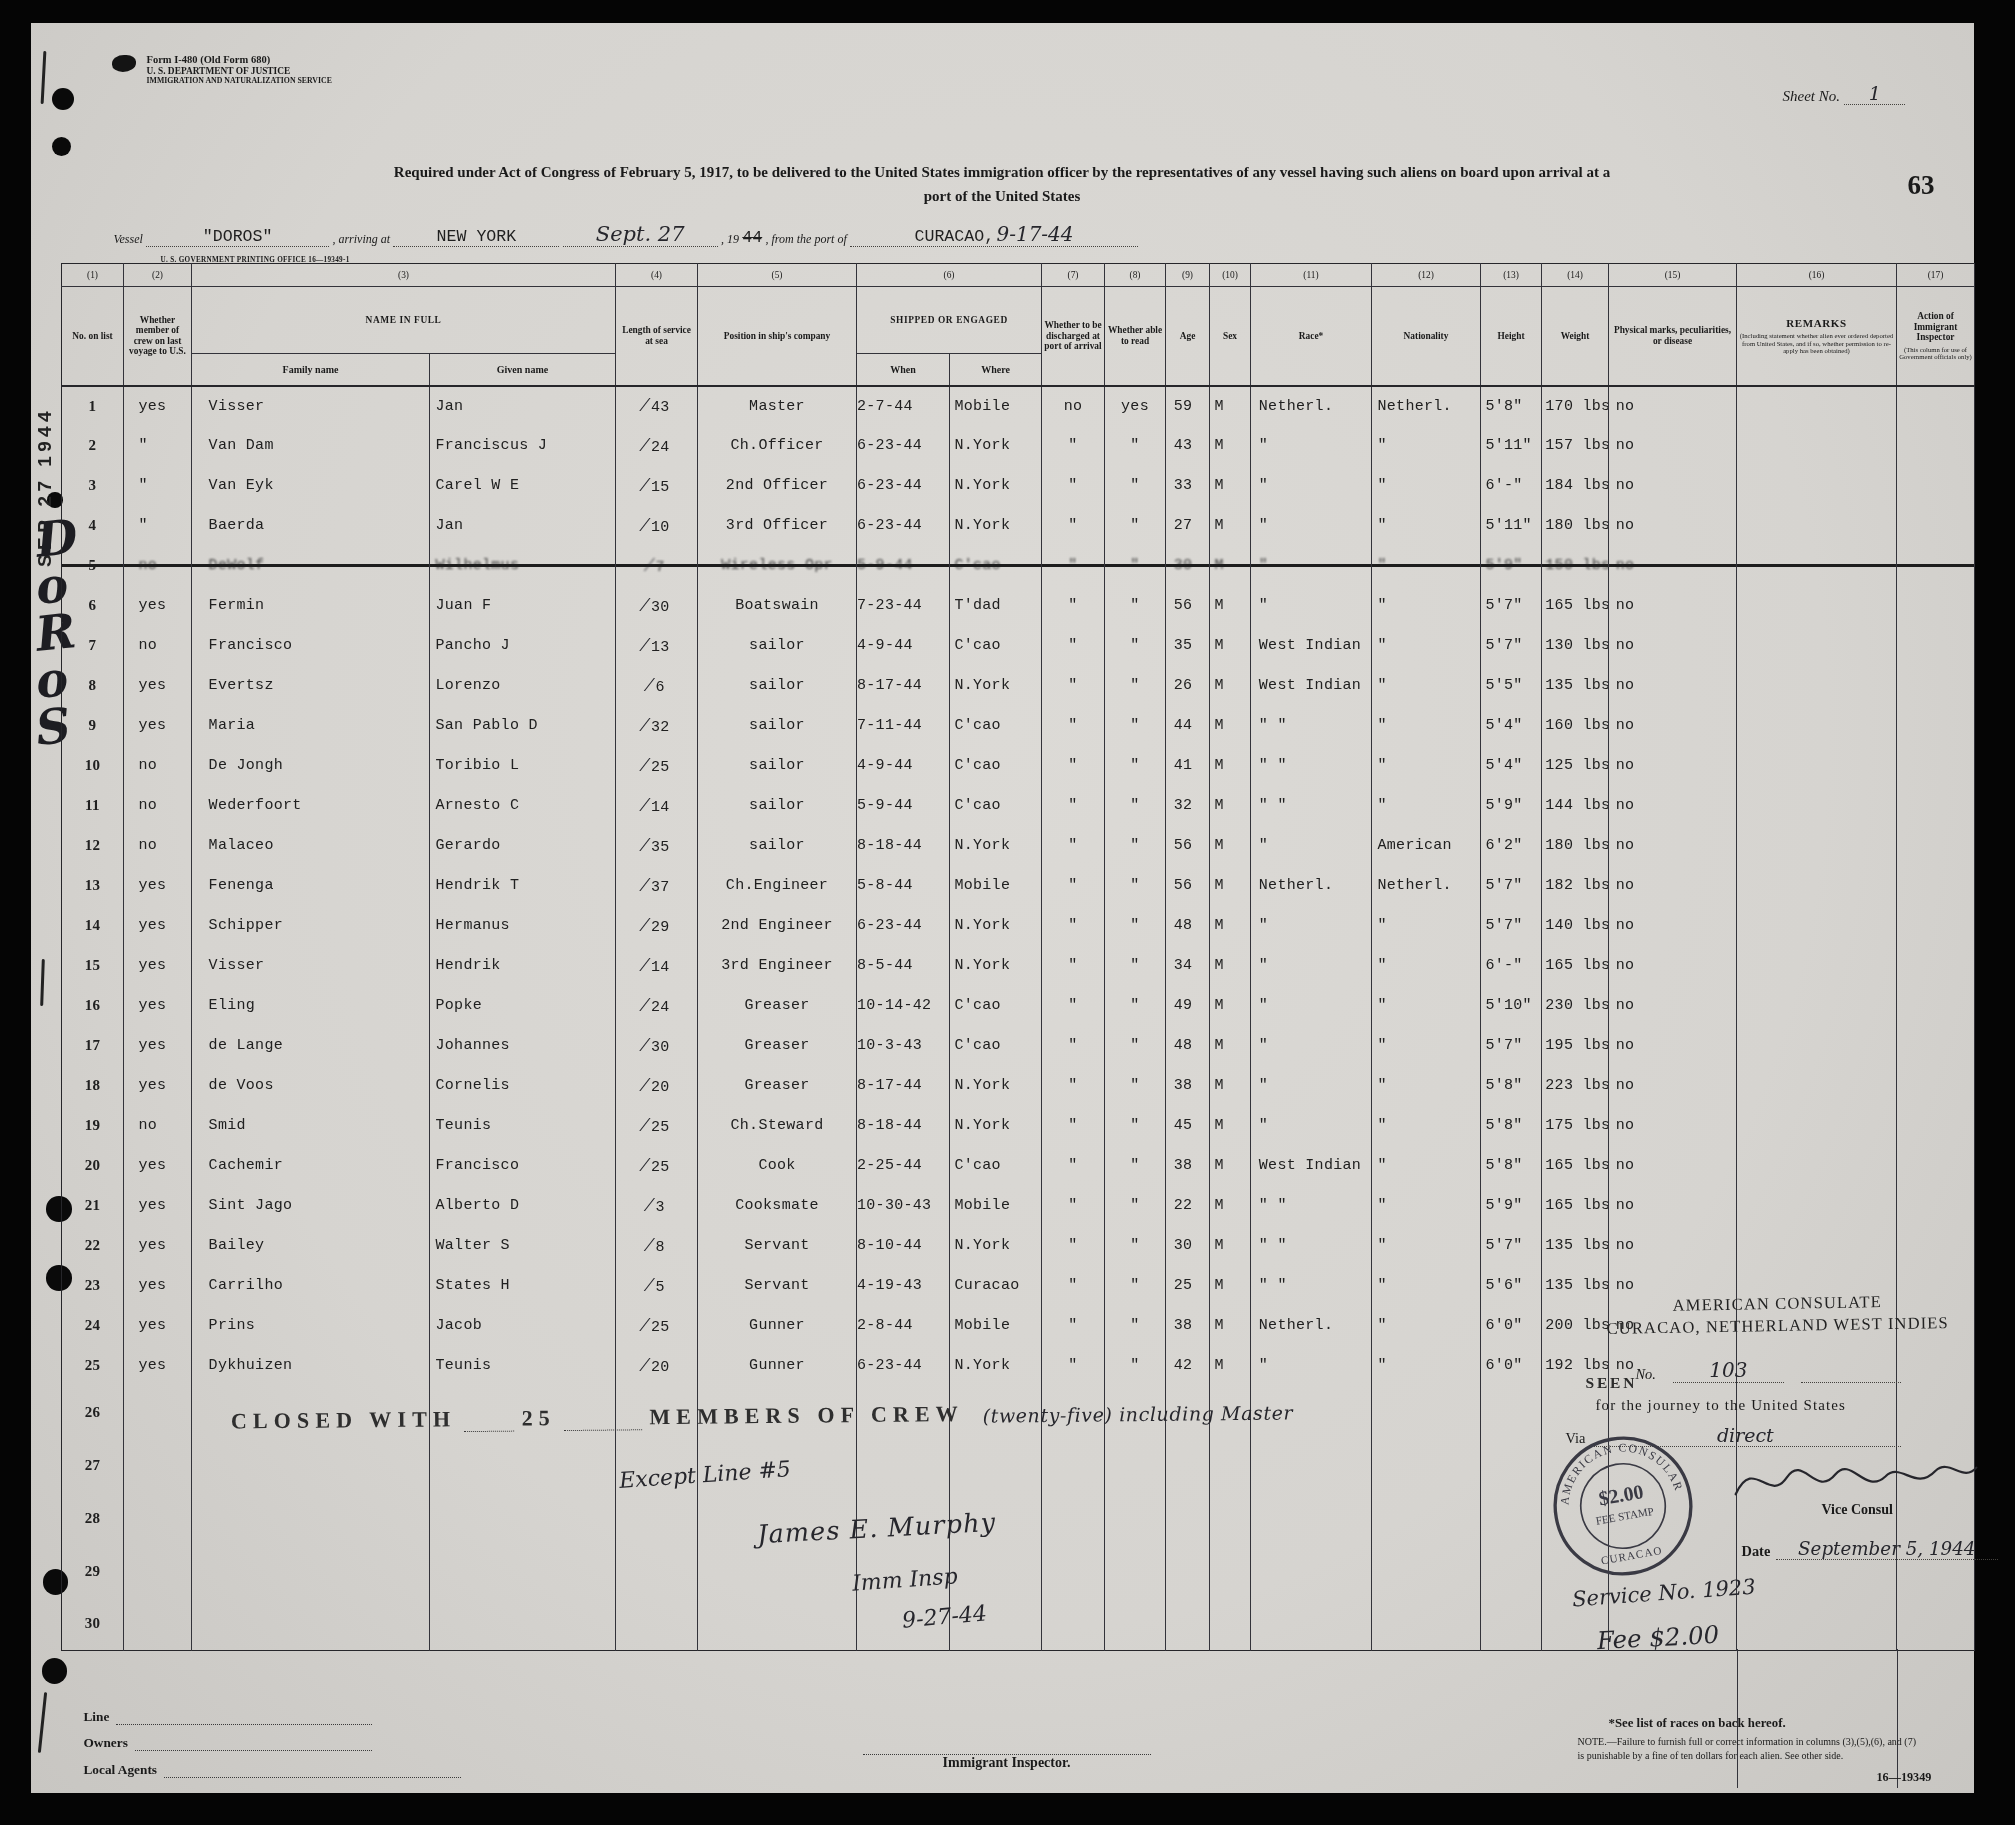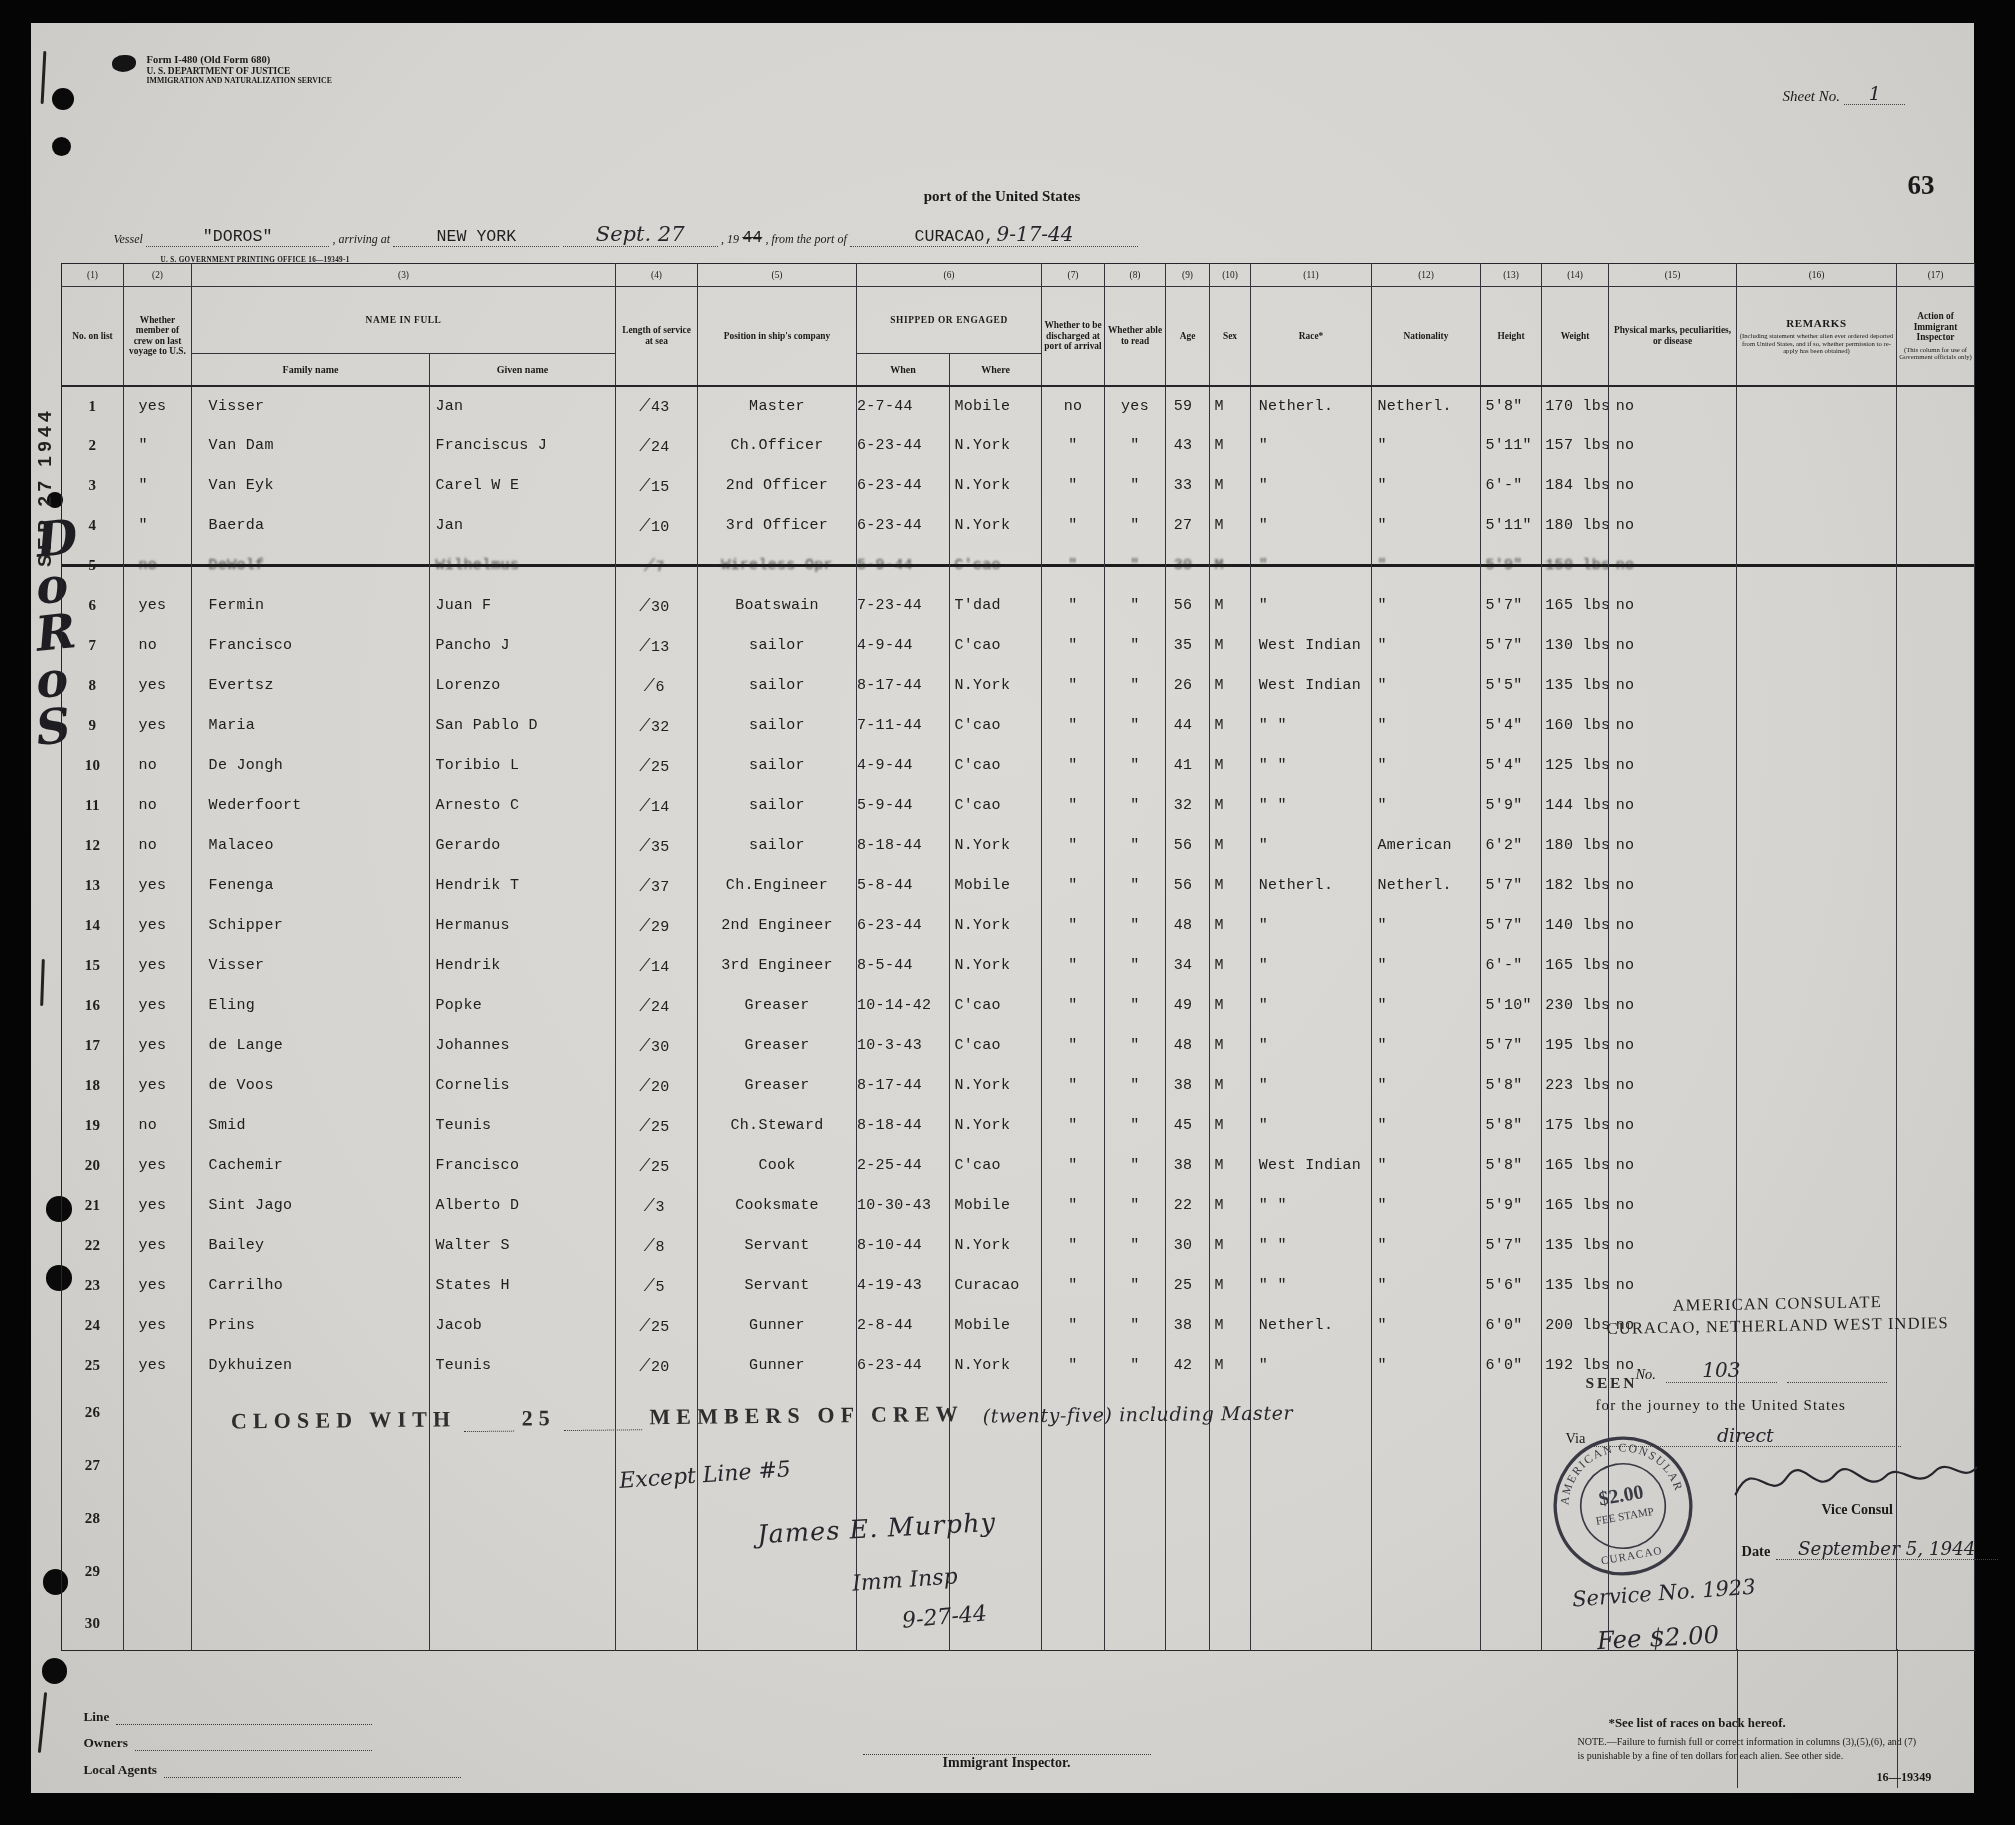--- a/index.html
+++ b/index.html
@@ -138,6 +138,7 @@
     <span class="plbl" style="font-size:15px">Sheet No.</span>
     <span class="hand dotted w110 ctr">1</span>
   </div>
+  <div class="abs subtitle" id="subtitle1">Required under Act of Congress of February 5, 1917, to be delivered to the United States immigration officer by the representatives of any vessel having such aliens on board upon arrival at a</div>
   <div class="abs subtitle" id="subtitle2">port of the United States</div>
   <div class="abs" id="page-63">63</div>
 

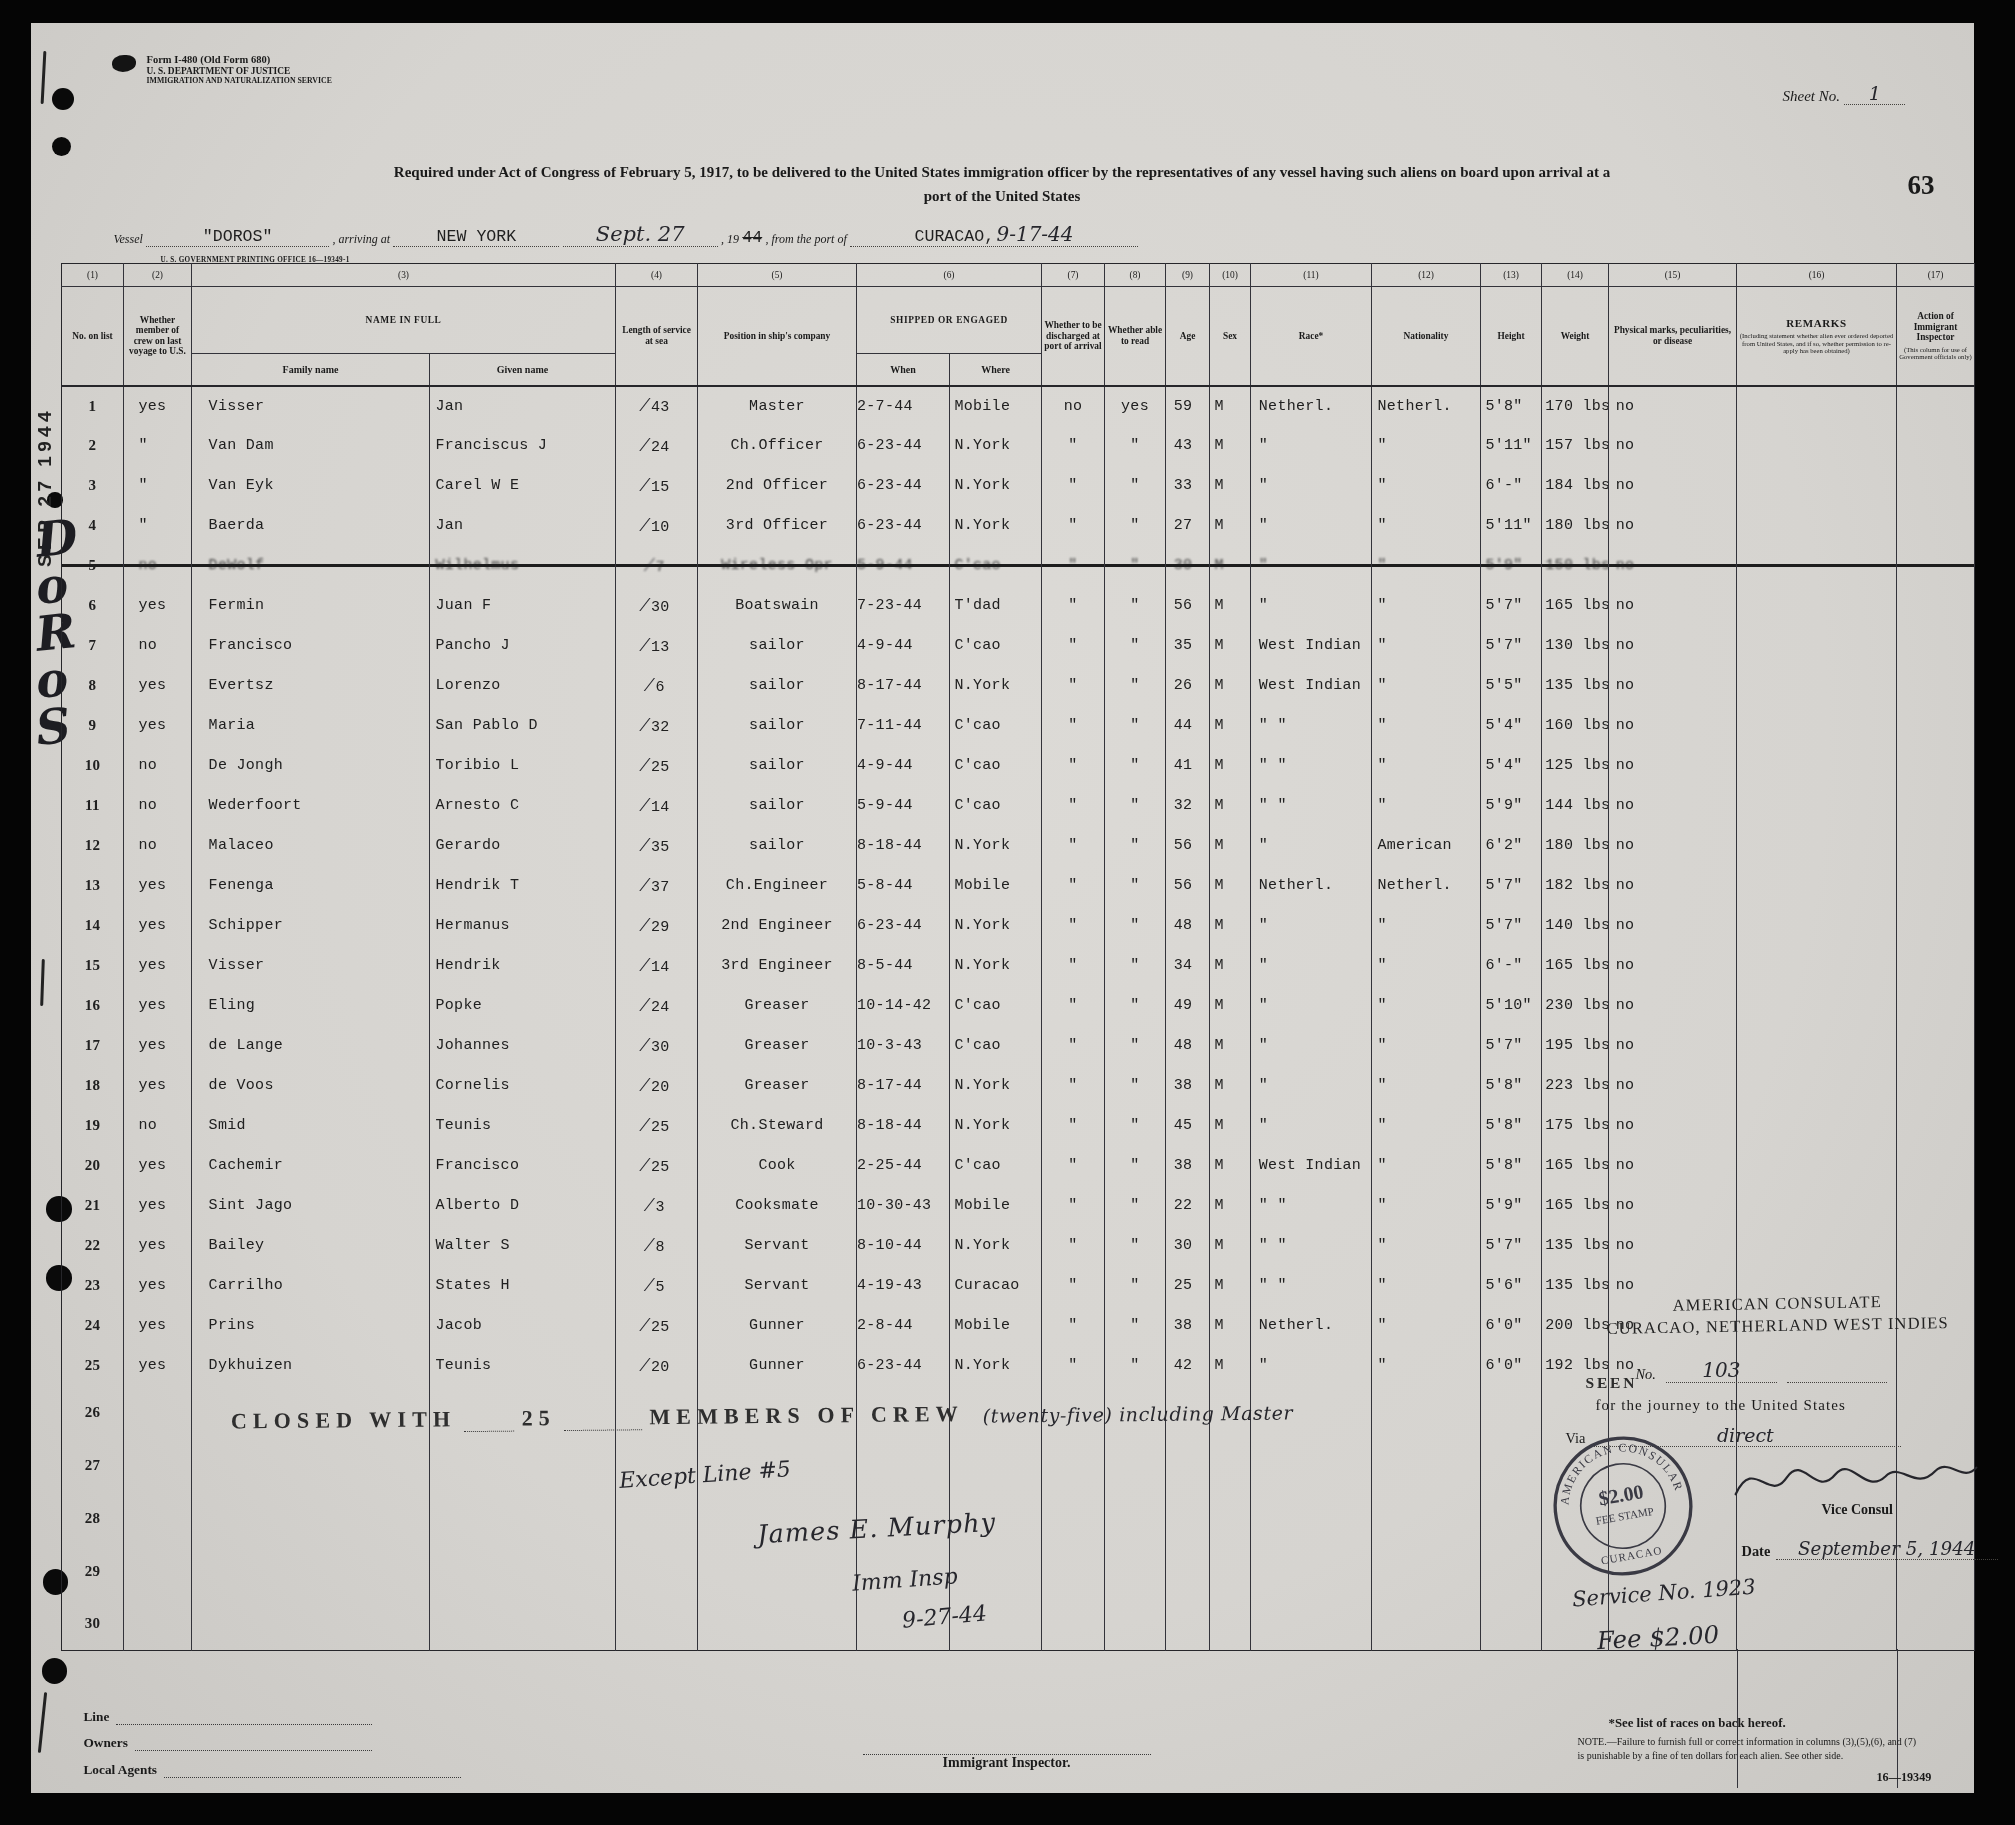--- a/index.html
+++ b/index.html
@@ -75,7 +75,7 @@
   
   #consulate-stamp{left:1530px;top:1270px;width:433px;text-align:center;font-size:16.6px;letter-spacing:1.1px;
                    color:#232323;transform:rotate(-1deg);line-height:1.35;white-space:nowrap}
-  #no-line{left:1605px;top:1335px;display:flex;align-items:flex-end;gap:10px}
+  #no-line{left:1605px;top:1335px;display:flex;align-items:flex-end;gap:17px}
   #no-line .plbl{font-size:14.4px}
   #no-line .hand{font-size:20px}
   #seen-stamp{left:1555px;top:1351px;font-size:15.5px;letter-spacing:2.8px;font-weight:bold;color:#2c2c2c}

